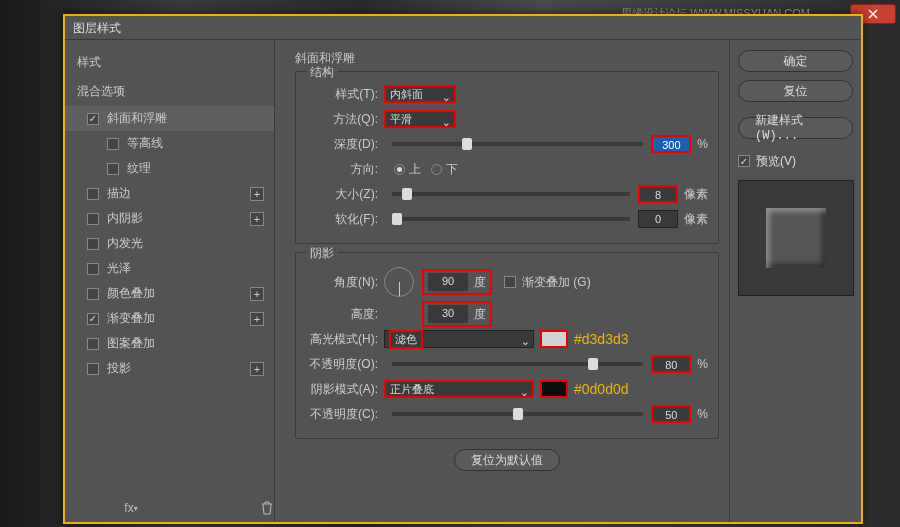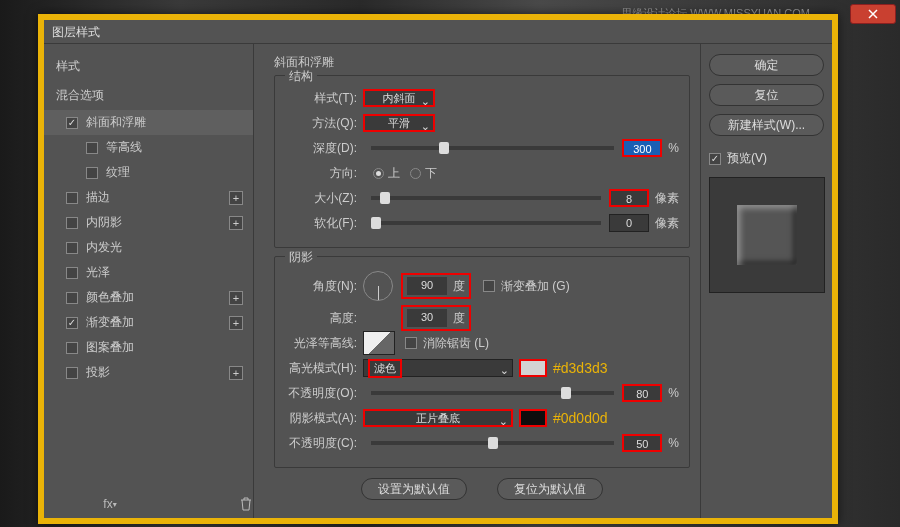--- a/index.html
+++ b/index.html
@@ -8,7 +8,7 @@
 .watermark { position: absolute; top: 6px; right: 90px; color: #999; font-size: 11px; }
 .close-btn { position: absolute; top: 4px; right: 4px; width: 46px; height: 20px; background: #c94030; border: 1px solid #8a2020; border-radius: 3px; display: flex; align-items: center; justify-content: center; }
 .close-btn svg { width: 10px; height: 10px; }
-.dialog { position: absolute; left: 38px; top: 14px; width: 800px; height: 510px; background: #535353; border: 6px solid #eab308; box-shadow: 0 0 10px rgba(0,0,0,.6); }
+.dialog { position: absolute; left: 63px; top: 14px; width: 800px; height: 510px; background: #535353; border: 2px solid #eab308; box-shadow: 0 0 10px rgba(0,0,0,.6); }
 .titlebar { height: 24px; background: #535353; border-bottom: 1px solid #3a3a3a; padding: 4px 8px; color: #ddd; font-size: 12px; }
 .dialog-body { display: flex; height: calc(100% - 24px); }
 .sidebar { width: 210px; border-right: 1px solid #3a3a3a; padding: 8px 0; }

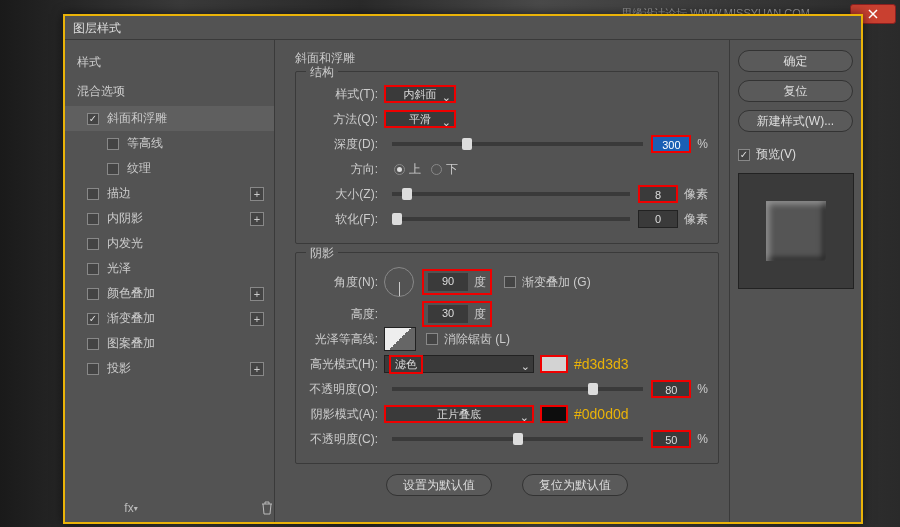--- a/index.html
+++ b/index.html
@@ -49,7 +49,7 @@
 .btnrow { display: flex; gap: 30px; margin-top: 10px; justify-content: center; }
 .dlg-btn { height: 22px; padding: 0 16px; background: #5a5a5a; border: 1px solid #333; border-radius: 11px; color: #ddd; font-size: 12px; cursor: pointer; display: inline-flex; align-items: center; }
 .rightcol { width: 132px; padding: 10px 8px; border-left: 1px solid #3a3a3a; }
-.rightcol .dlg-btn { width: 100%; justify-content: center; margin-bottom: 8px; }
+.rightcol .dlg-btn { width: 100%; justify-content: center; margin-bottom: 8px; font-family: Liberation Mono, monospace; }
 .preview-cb { display: flex; align-items: center; color: #ddd; font-size: 12px; margin: 6px 0 10px; }
 .preview { width: 116px; height: 116px; background: #3a3a3a; border: 1px solid #222; display: flex; align-items: center; justify-content: center; }
 .preview .bevel { width: 60px; height: 60px; background: #555; box-shadow: inset 3px 3px 6px rgba(255,255,255,.4), inset -3px -3px 6px rgba(0,0,0,.6); }

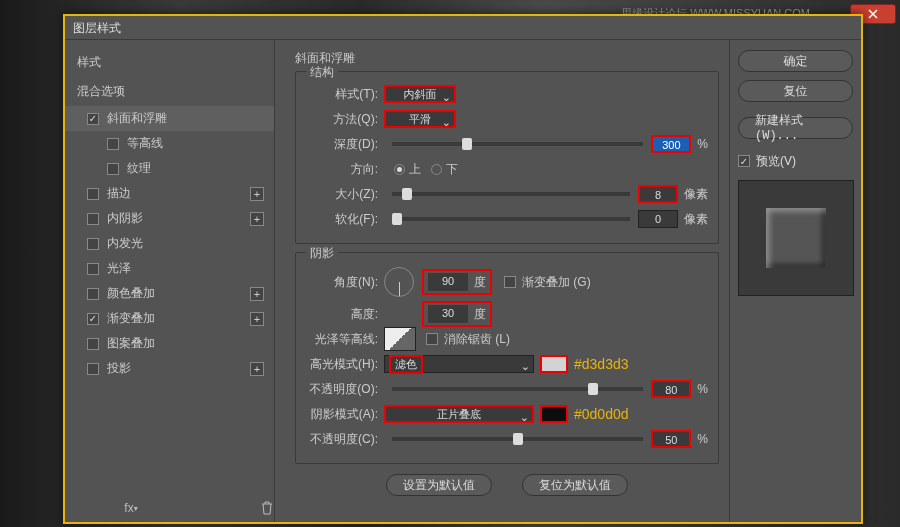--- a/index.html
+++ b/index.html
@@ -41,7 +41,7 @@
 .cbx { width: 12px; height: 12px; border: 1px solid #888; margin-right: 6px; display: inline-flex; align-items: center; justify-content: center; background: #444; }
 .cbx.on::after { content: "✓"; color: #ddd; font-size: 10px; }
 .colorbox { width: 28px; height: 18px; border: 1px solid #222; margin-left: 6px; }
-.redbox { border: 2px solid #e00 !important; justify-content: center; }
+.redbox { border: 2px solid #e00 !important; }
 .redtxt { color: #eab308; font-size: 14px; margin-left: 6px; }
 .anglewheel { width: 30px; height: 30px; border: 1px solid #888; border-radius: 50%; margin-right: 8px; position: relative; }
 .anglewheel::after { content: ""; position: absolute; left: 50%; top: 50%; width: 1px; height: 14px; background: #ccc; transform-origin: top; transform: rotate(0deg); }

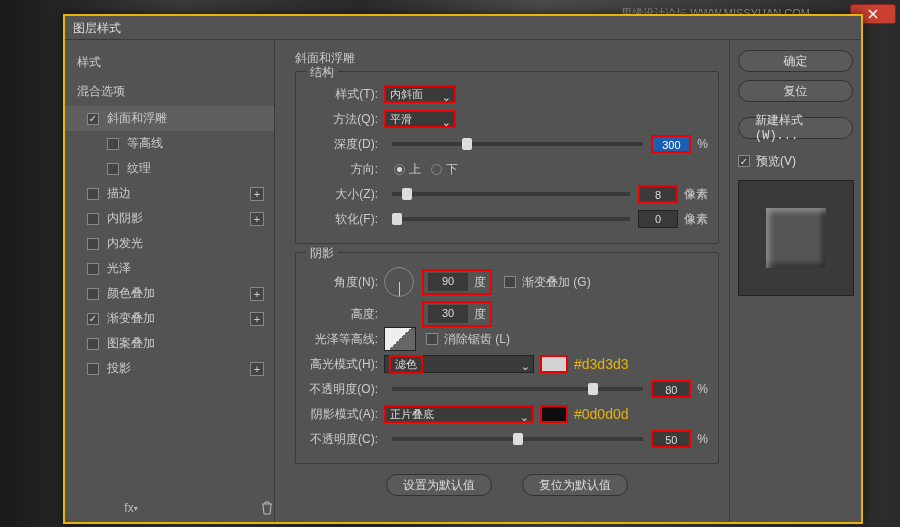--- a/index.html
+++ b/index.html
@@ -208,12 +208,6 @@
           </div>
         </div>
         <div class="row">
-          <span class="lbl">光泽等高线:</span>
-          <div class="contour"></div>
-          <span class="cbx"></span>
-          <span>消除锯齿 (L)</span>
-        </div>
-        <div class="row">
           <span class="lbl">高光模式(H):</span>
           <div class="select long">
               <span class="redbox" style="padding:0 4px">滤色</span>

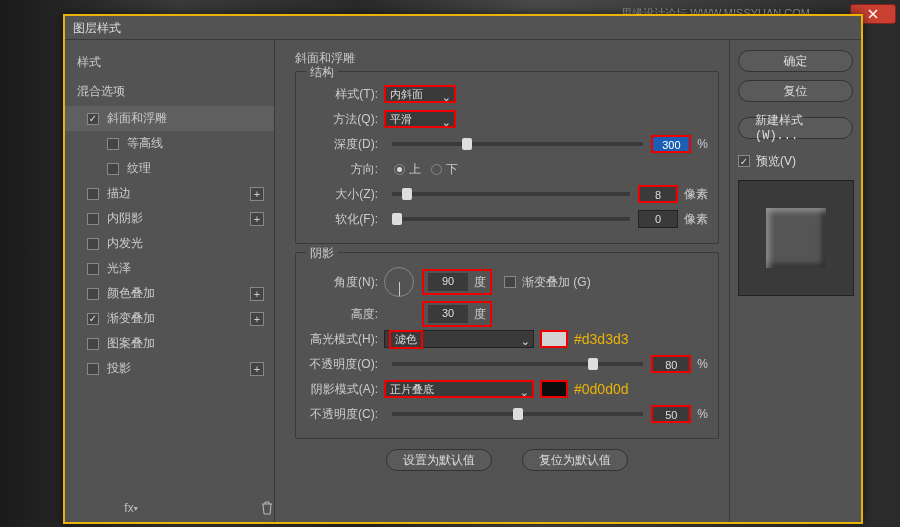--- a/index.html
+++ b/index.html
@@ -244,7 +244,6 @@
       </div>
 
       <div class="btnrow">
-        <div class="dlg-btn">设置为默认值</div>
         <div class="dlg-btn">复位为默认值</div>
       </div>
     </div>

